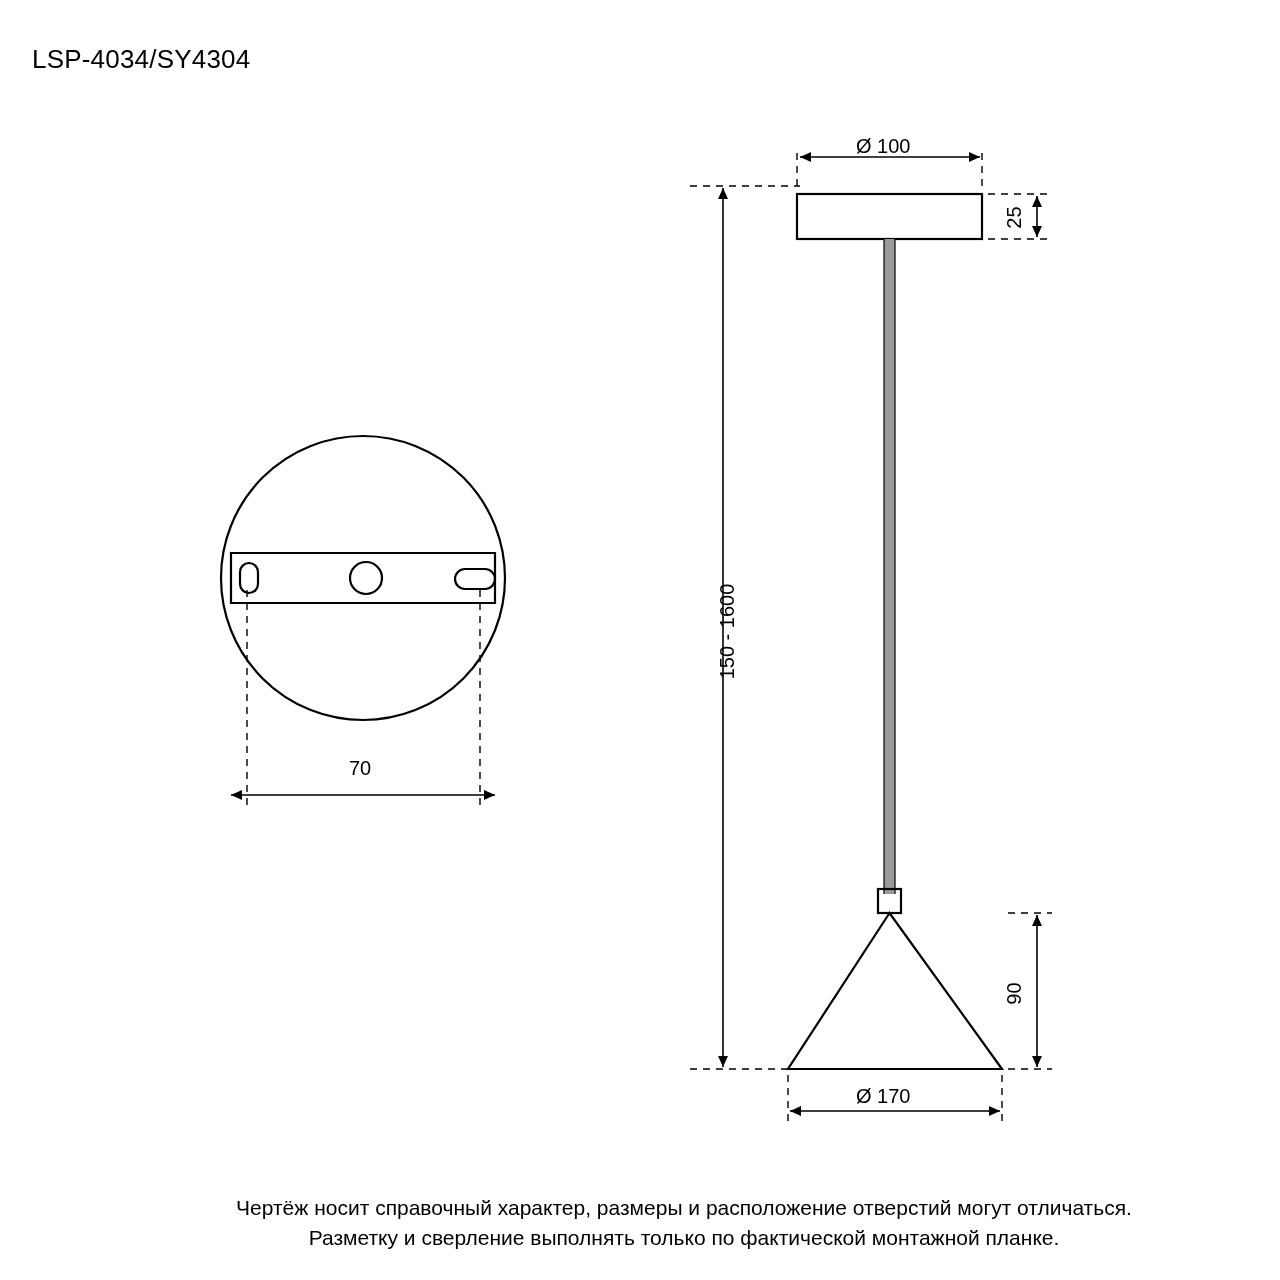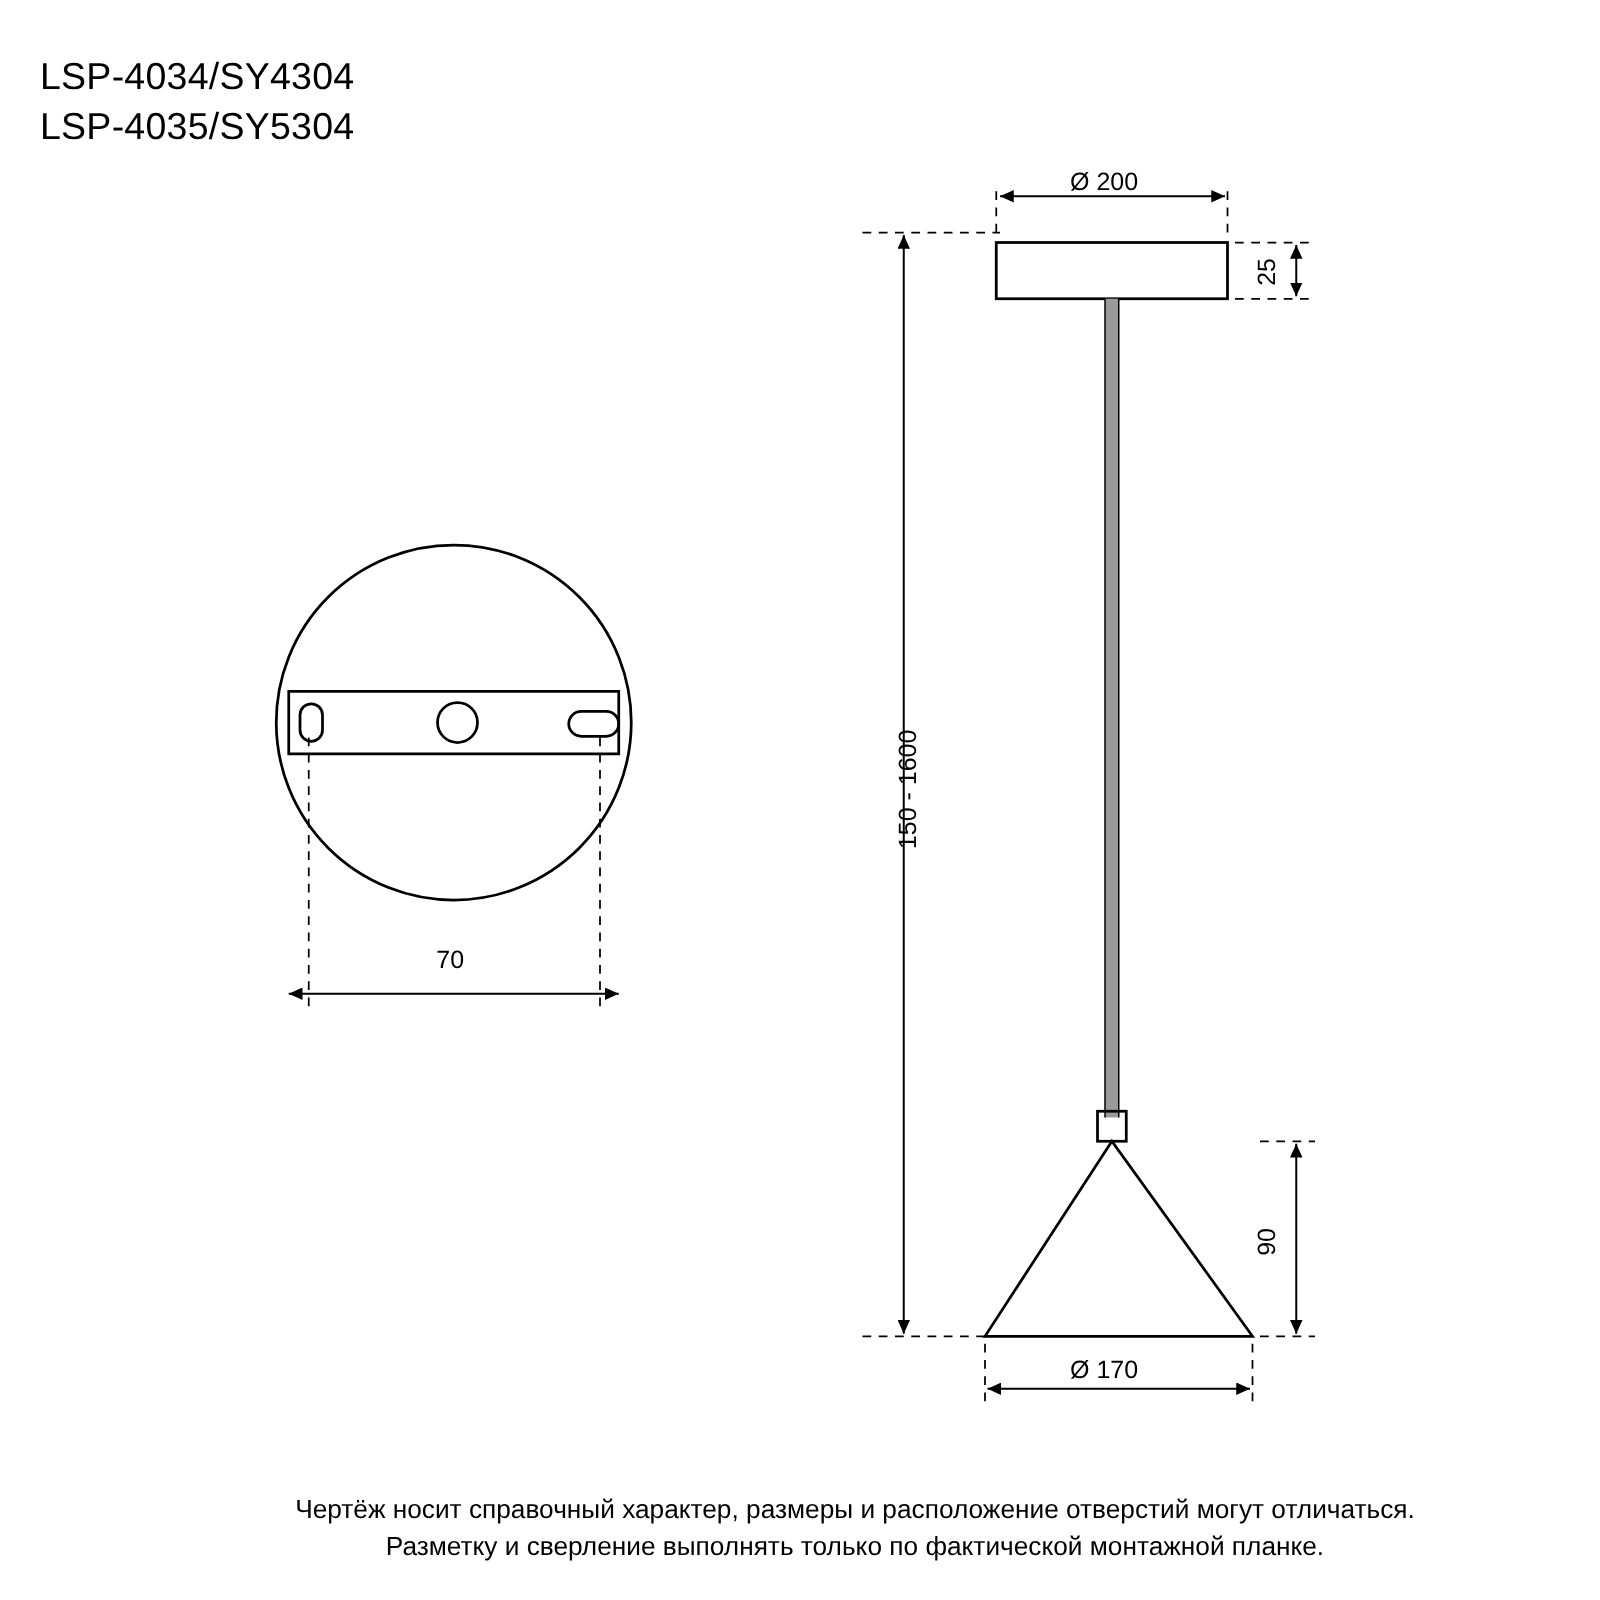--- a/index.html
+++ b/index.html
@@ -28,7 +28,7 @@
     line-height: 1.32;
   }
   .title-line {
-    font-size: 30px;
+    font-size: 26px;
     letter-spacing: 0.2px;
     white-space: nowrap;
   }

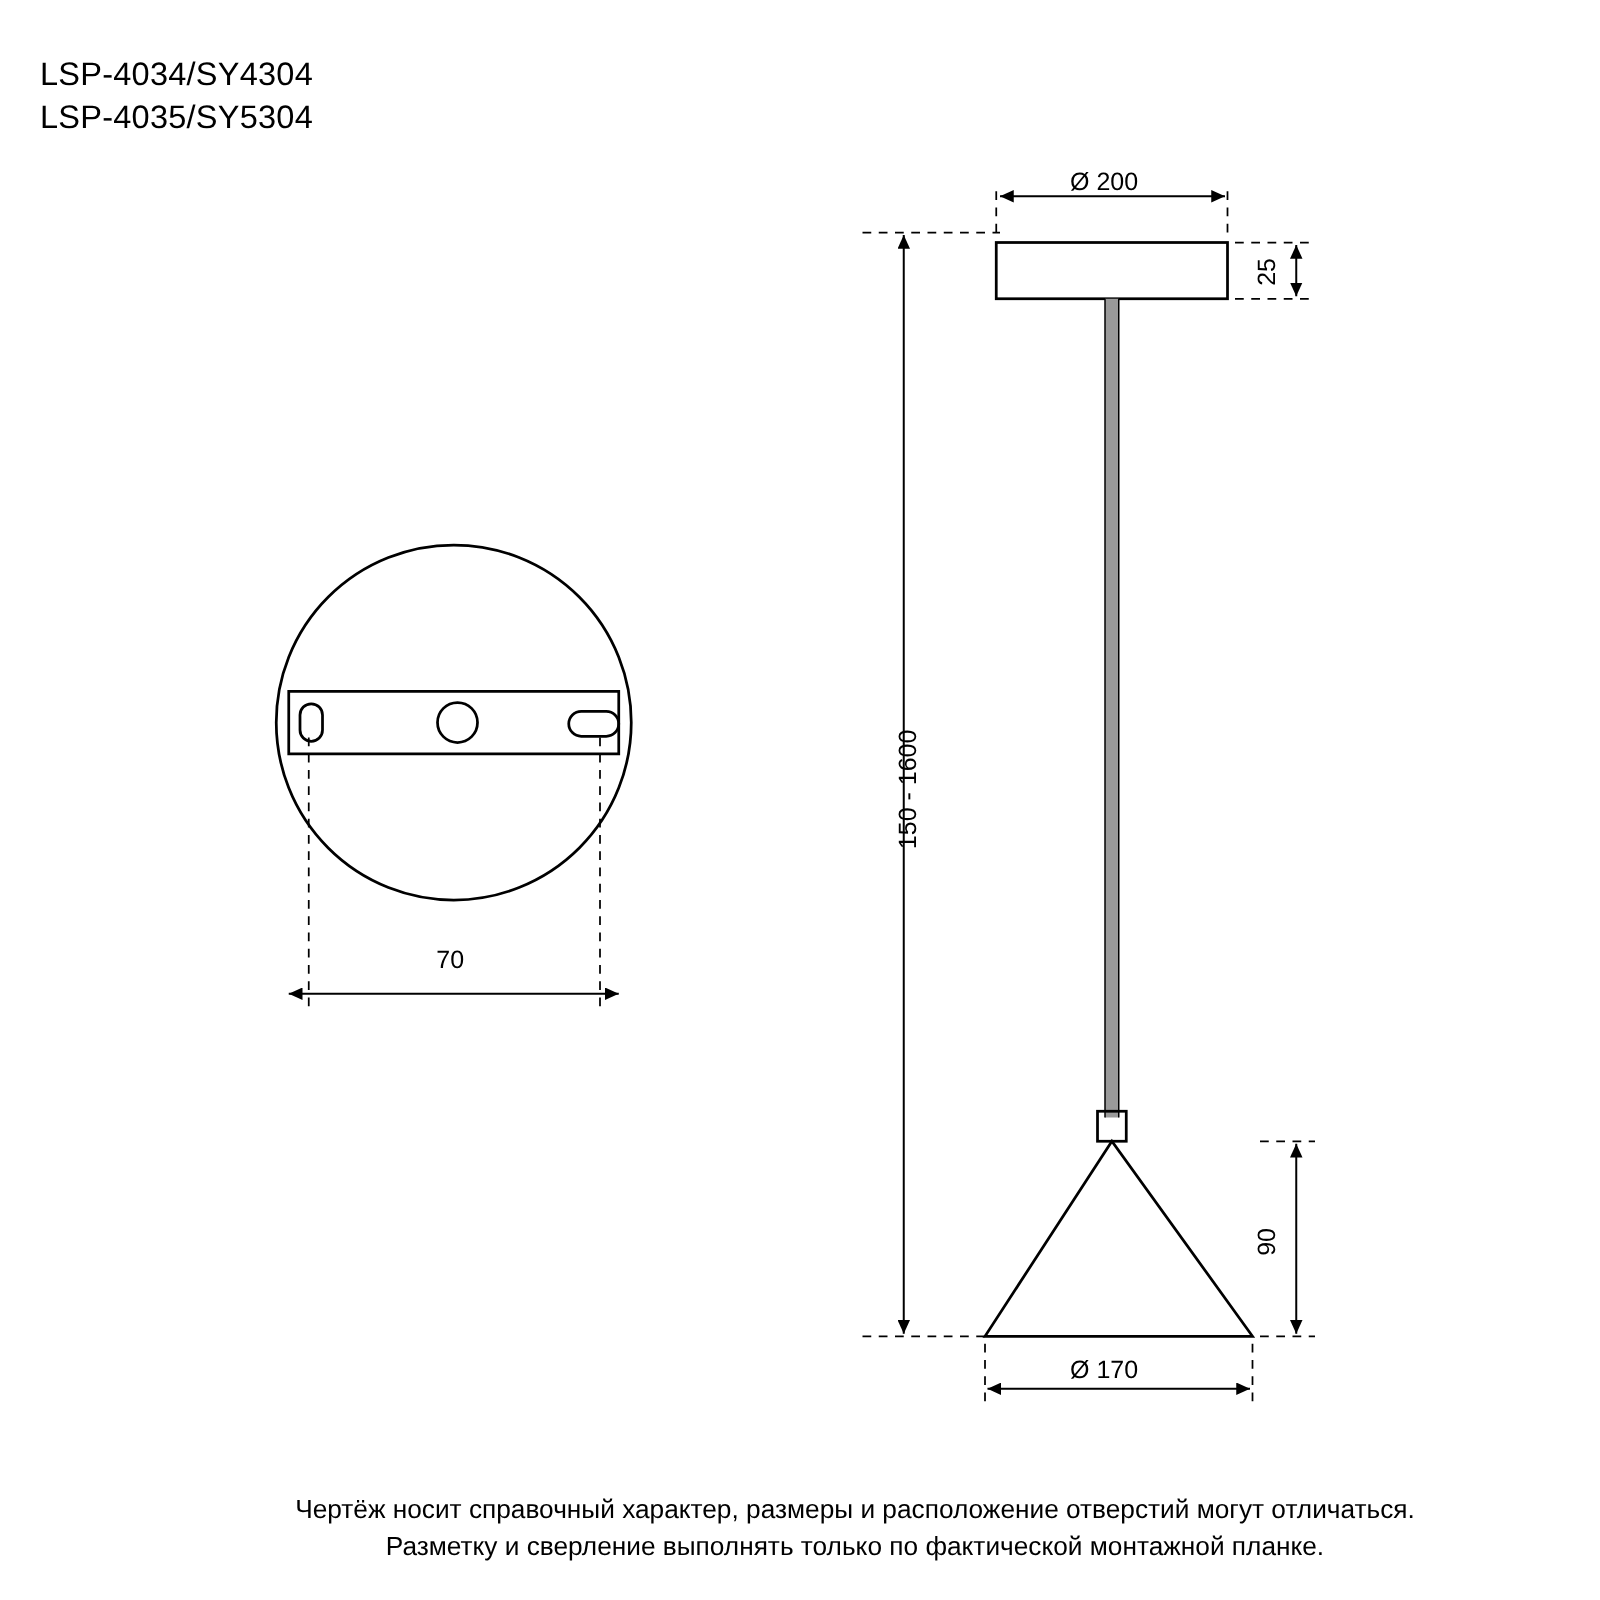--- a/index.html
+++ b/index.html
@@ -67,7 +67,6 @@
 
   <div class="title-block">
     <div class="title-line">LSP-4034/SY4304</div>
-    <div class="title-line">LSP-4035/SY5304</div>
   </div>
 
   <svg class="draw" width="1280" height="1280" viewBox="0 0 1280 1280">

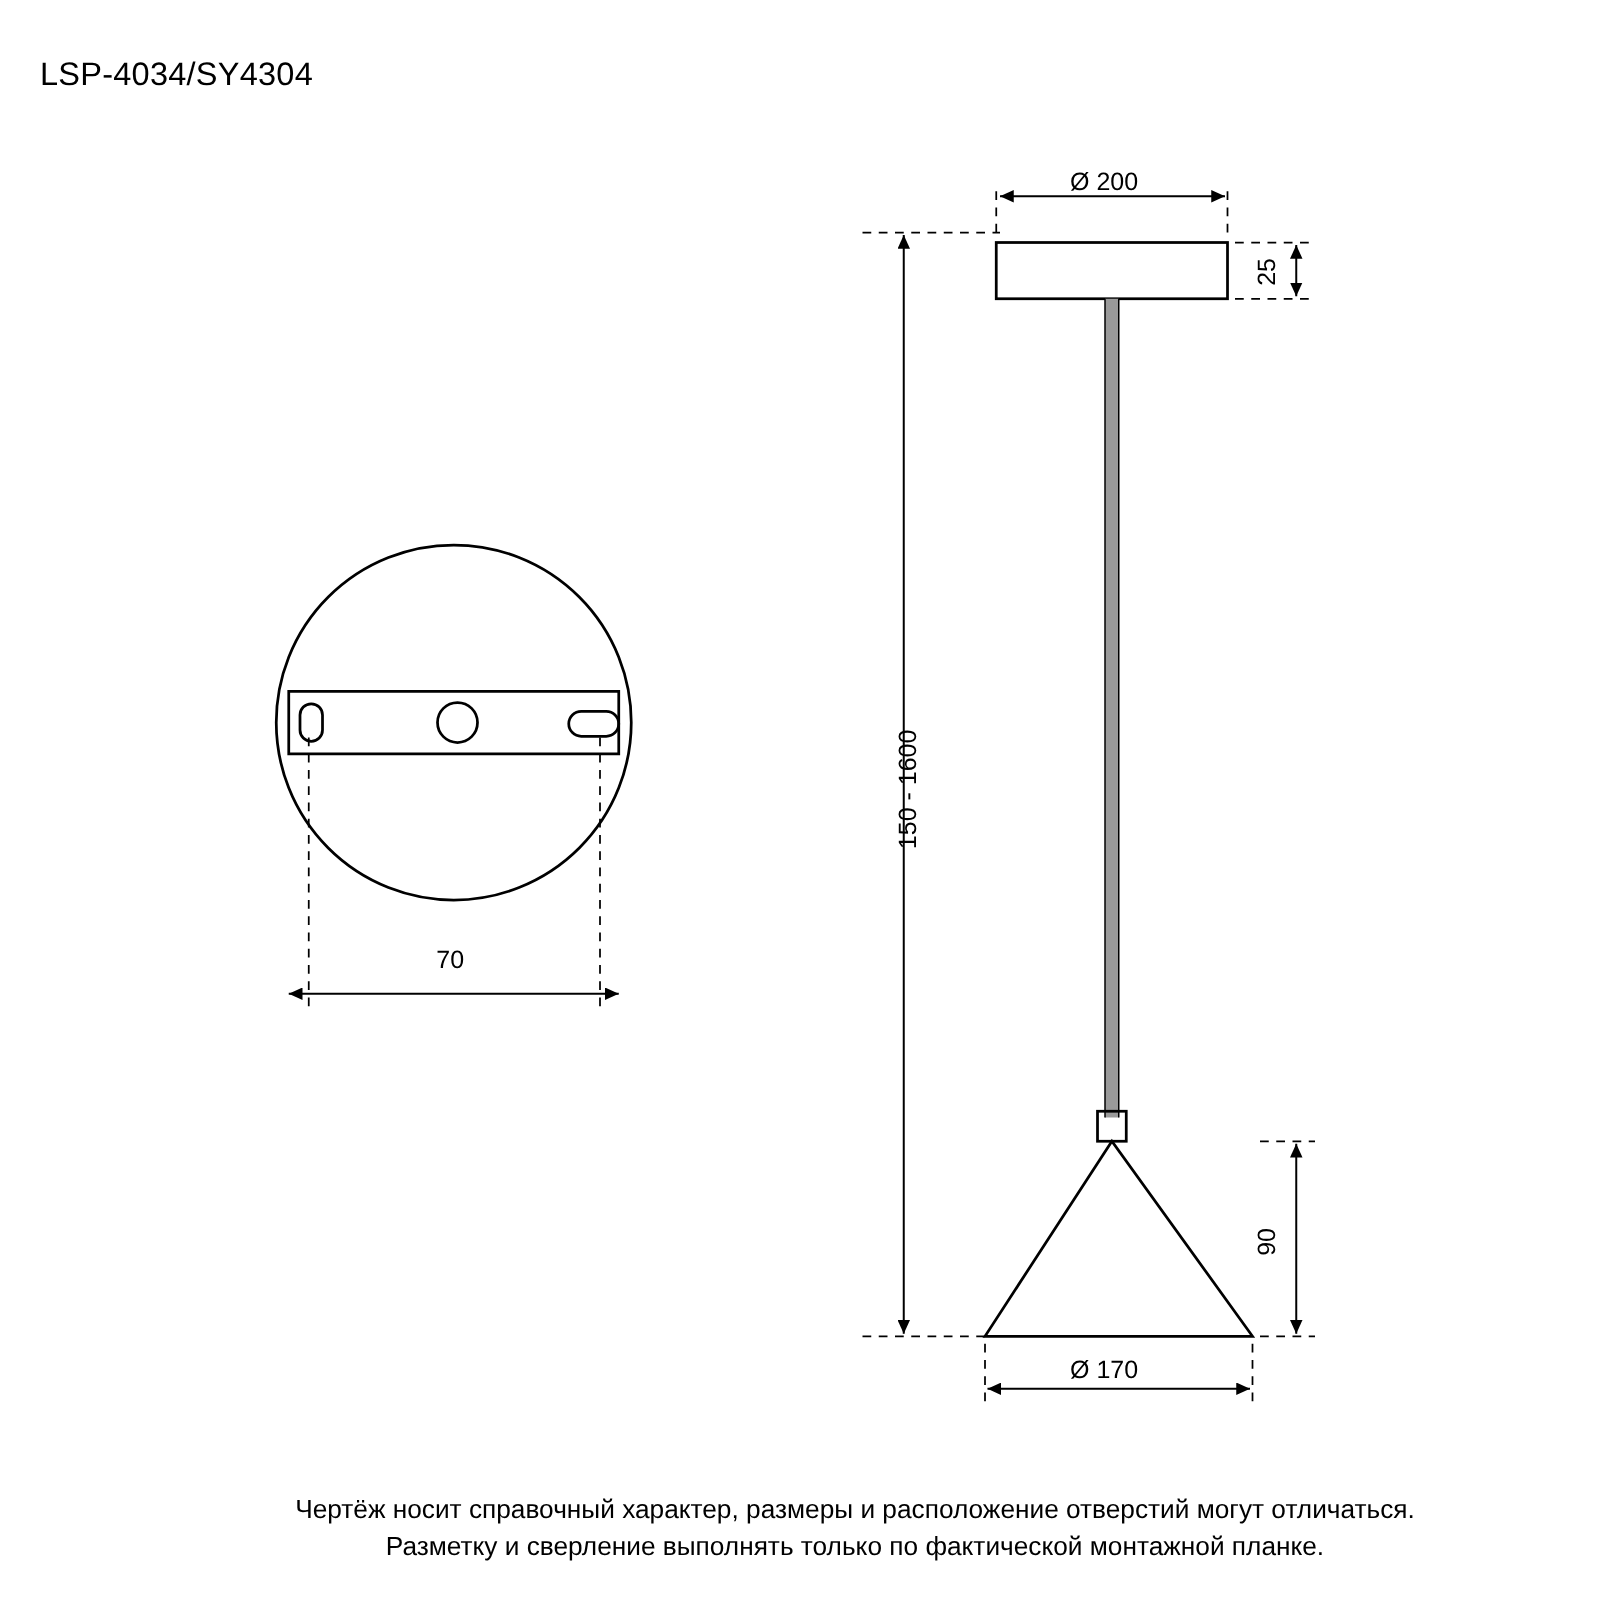--- a/index.html
+++ b/index.html
@@ -142,7 +142,7 @@
     </g>
   </svg>
 
-  <div class="dim-label" style="left:856px; top:135px;">Ø 200</div>
+  <div class="dim-label" style="left:856px; top:135px;">Ø 100</div>
 
   <div class="dim-label rot" style="left:1003px; top:206px;">25</div>
 

